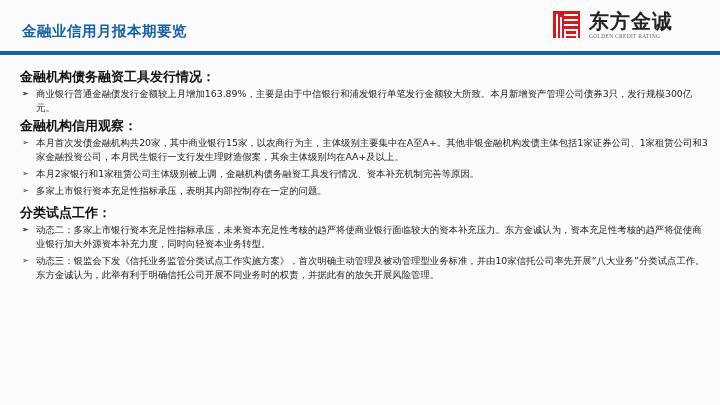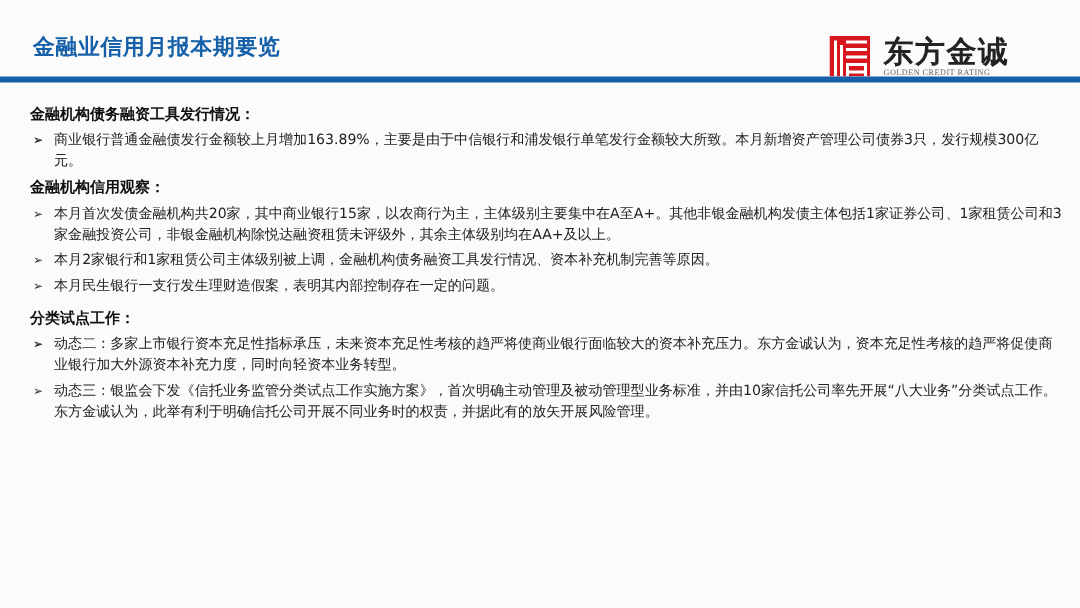--- a/index.html
+++ b/index.html
@@ -19,7 +19,7 @@
     letter-spacing: 0.5px;
   }
   .logo {
-    position: absolute; left: 553px; top: 10px; height: 30px; width: 160px; margin-top: 13px;
+    position: absolute; left: 553px; top: 10px; height: 30px; width: 160px;
   }
   .logo-mark {
     position: absolute; left: 0; top: 1px; width: 27px; height: 27px;

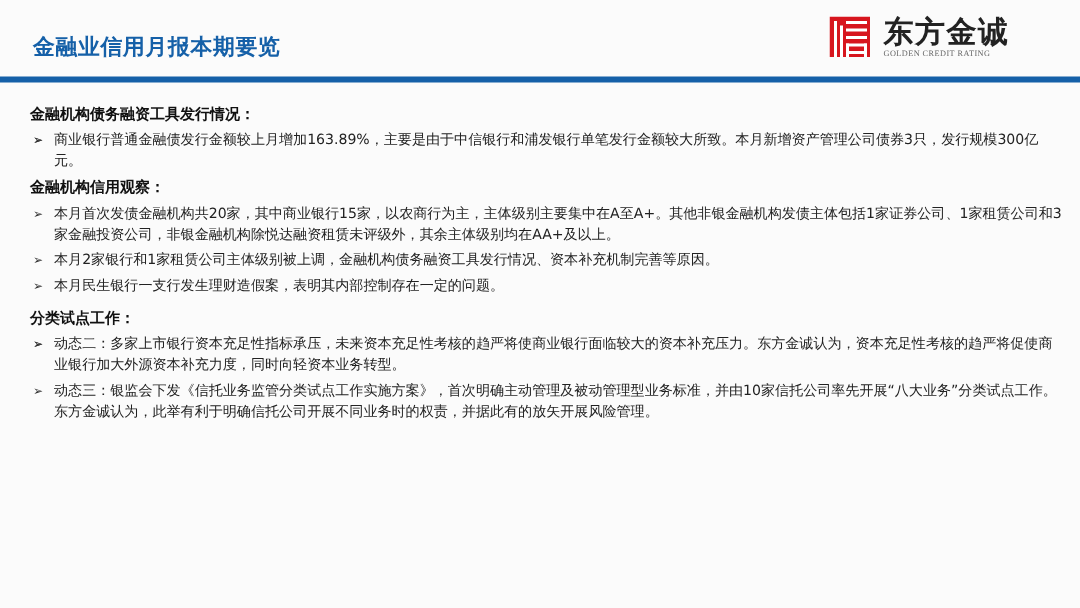--- a/index.html
+++ b/index.html
@@ -43,7 +43,7 @@
     font-size: 9.4px; line-height: 14.2px;
   }
   .section-heading {
-    font-weight: bold; color: #111; margin: 0 0 3px 0; font-size: 10px;
+    font-weight: bold; color: #111; margin: 0 0 3px 0; font-size: 13px;
   }
   .bullet {
     position: relative; padding-left: 16px; margin-bottom: 3px; color: #222;

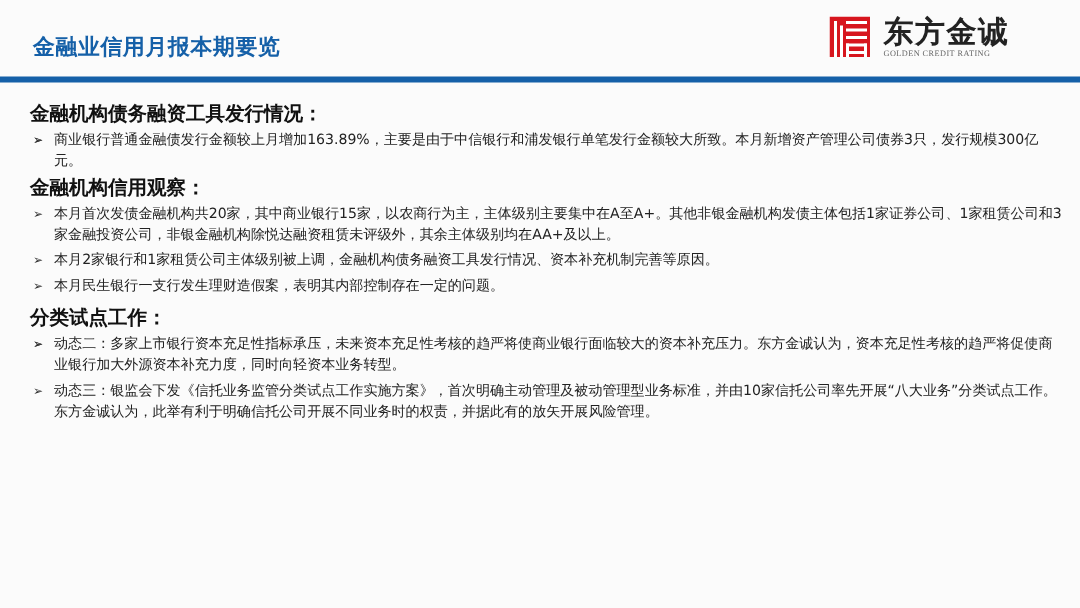--- a/index.html
+++ b/index.html
@@ -91,7 +91,7 @@
   <div class="section-heading">金融机构信用观察：</div>
   <div class="bullet">
     <span class="bullet-icon">➢</span>
-    <span>本月首次发债金融机构共20家，其中商业银行15家，以农商行为主，主体级别主要集中在A至A+。其他非银金融机构发债主体包括1家证券公司、1家租赁公司和3家金融投资公司，非银金融机构除悦达融资租赁未评级外，其余主体级别均在AA+及以上。</span>
+    <span>本月首次发债金融机构共20家，其中商业银行15家，以农商行为主，主体级别主要集中在A至A+。其他非银金融机构发债主体包括1家证券公司、1家租赁公司和3家金融投资公司，本月民生银行一支行发生理财造假案，其余主体级别均在AA+及以上。</span>
   </div>
   <div class="bullet">
     <span class="bullet-icon">➢</span>

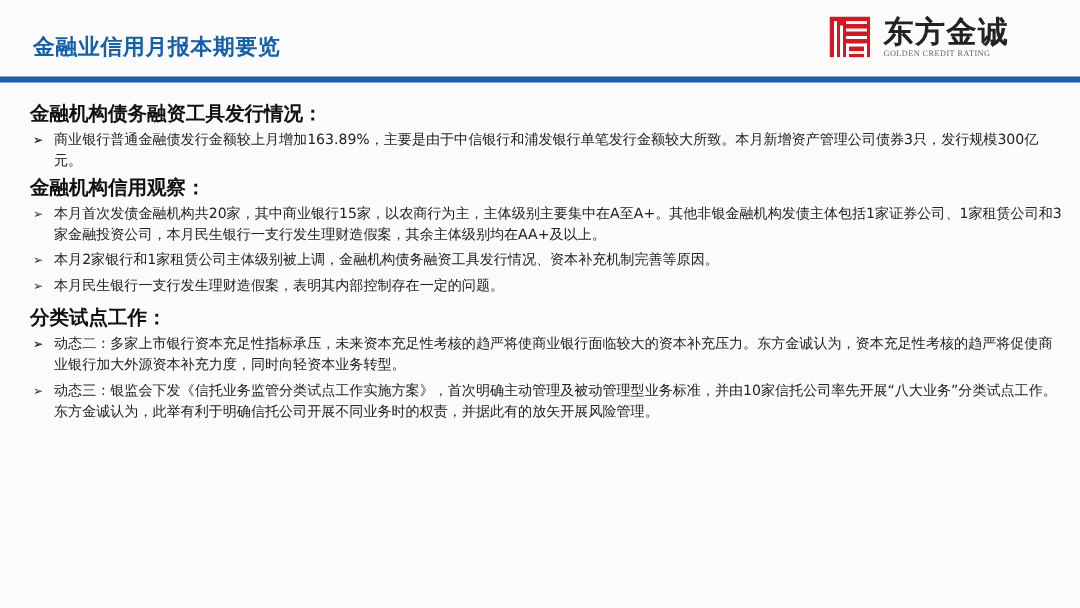--- a/index.html
+++ b/index.html
@@ -99,7 +99,7 @@
   </div>
   <div class="bullet">
     <span class="bullet-icon">➢</span>
-    <span>本月民生银行一支行发生理财造假案，表明其内部控制存在一定的问题。</span>
+    <span>多家上市银行资本充足性指标承压，表明其内部控制存在一定的问题。</span>
   </div>
 
   <div class="gap-lg"></div>

